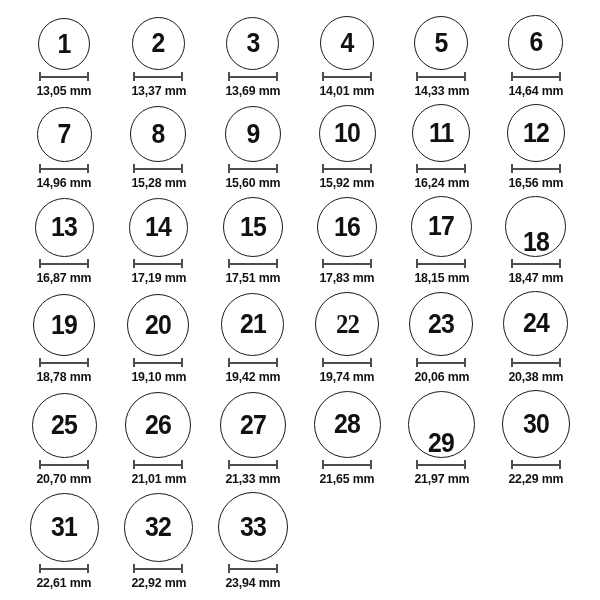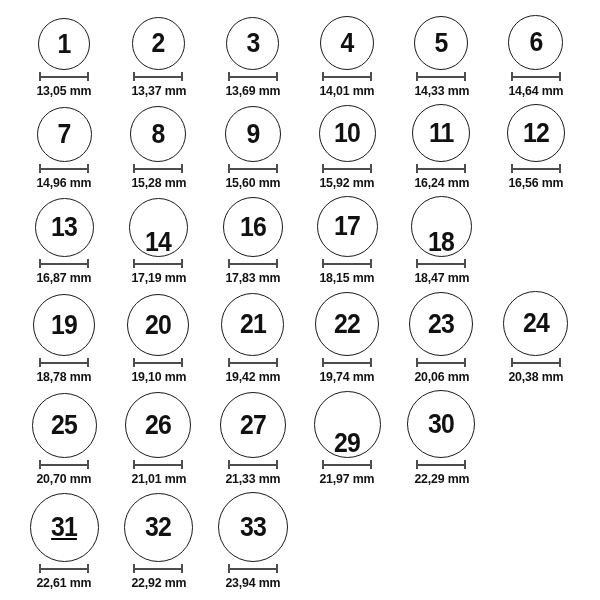--- a/index.html
+++ b/index.html
@@ -234,7 +234,7 @@
         <div class="label">16,87 mm</div>
       </div>
       <div class="cell">
-        <div class="circle" style="width: 59px; height: 59px; align-items: flex-end;">
+        <div class="circle" style="width: 59px; height: 59px;">
           <span class="num">14</span>
         </div>
         <div class="measure">

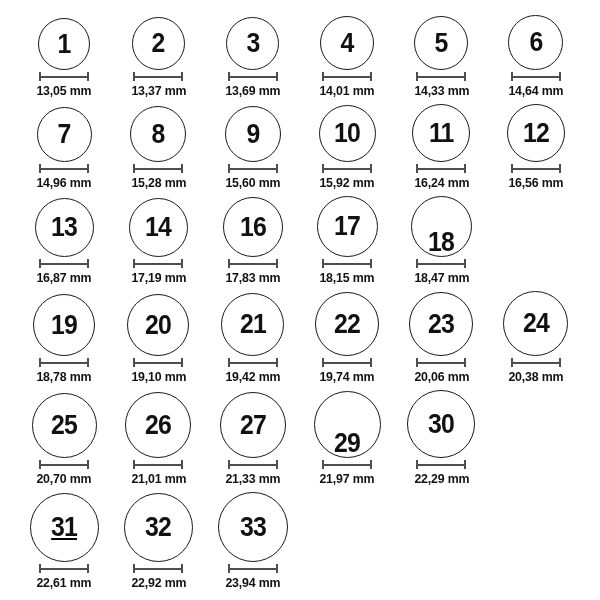--- a/index.html
+++ b/index.html
@@ -246,6 +246,17 @@
       </div>
       <div class="cell">
         <div class="circle" style="width: 60px; height: 60px;">
+          <span class="num">15</span>
+        </div>
+        <div class="measure">
+          <span class="tick-l"></span>
+          <span class="bar"></span>
+          <span class="tick-r"></span>
+        </div>
+        <div class="label">17,51 mm</div>
+      </div>
+      <div class="cell">
+        <div class="circle" style="width: 60px; height: 60px;">
           <span class="num">16</span>
         </div>
         <div class="measure">

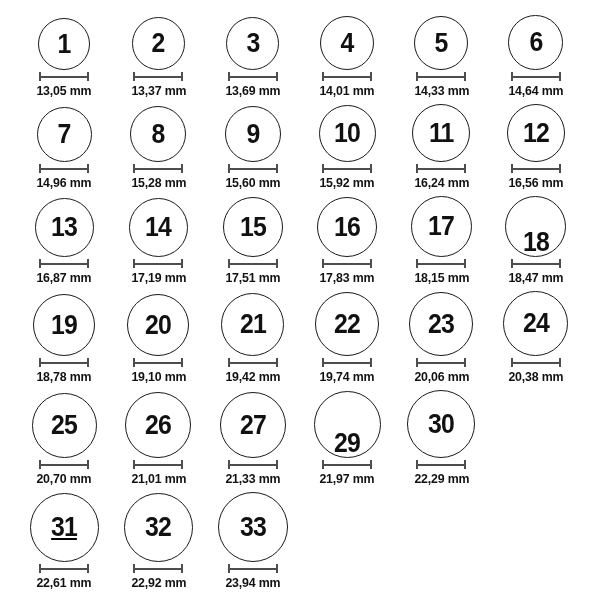--- a/index.html
+++ b/index.html
@@ -324,7 +324,7 @@
         <div class="label">19,42 mm</div>
       </div>
       <div class="cell">
-        <div class="circle" style="width: 64px; height: 64px;">
+        <div class="circle" style="width: 64px; height: 64px; font-family: Liberation Serif, serif;">
           <span class="num">22</span>
         </div>
         <div class="measure">

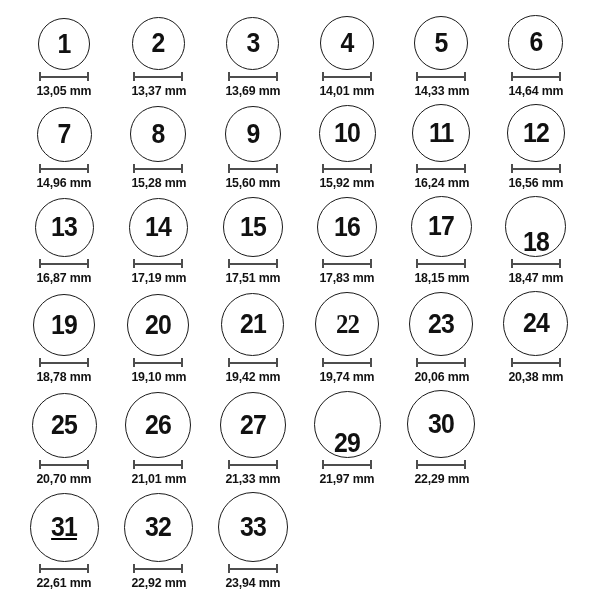--- a/index.html
+++ b/index.html
@@ -392,6 +392,17 @@
         <div class="label">21,33 mm</div>
       </div>
       <div class="cell">
+        <div class="circle" style="width: 67px; height: 67px;">
+          <span class="num">28</span>
+        </div>
+        <div class="measure">
+          <span class="tick-l"></span>
+          <span class="bar"></span>
+          <span class="tick-r"></span>
+        </div>
+        <div class="label">21,65 mm</div>
+      </div>
+      <div class="cell">
         <div class="circle" style="width: 67px; height: 67px; align-items: flex-end;">
           <span class="num">29</span>
         </div>

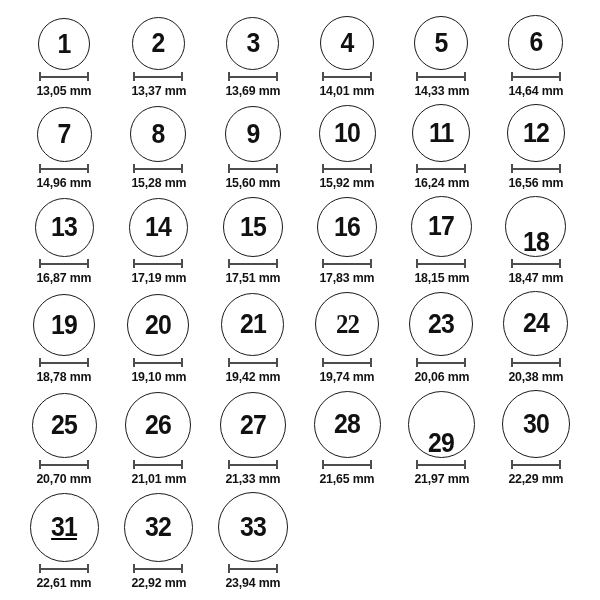--- a/index.html
+++ b/index.html
@@ -427,7 +427,7 @@
     </div>
     <div class="row">
       <div class="cell">
-        <div class="circle" style="width: 69px; height: 69px; text-decoration: underline;">
+        <div class="circle" style="width: 69px; height: 69px;">
           <span class="num">31</span>
         </div>
         <div class="measure">

